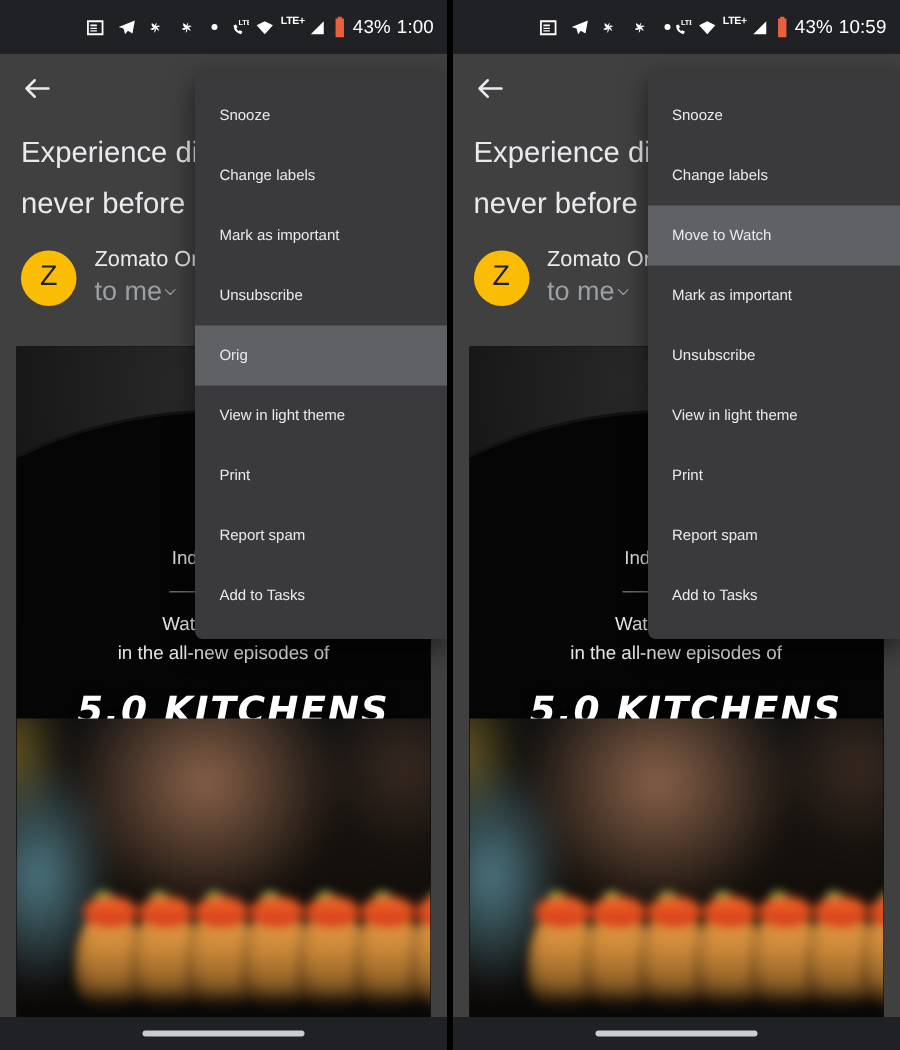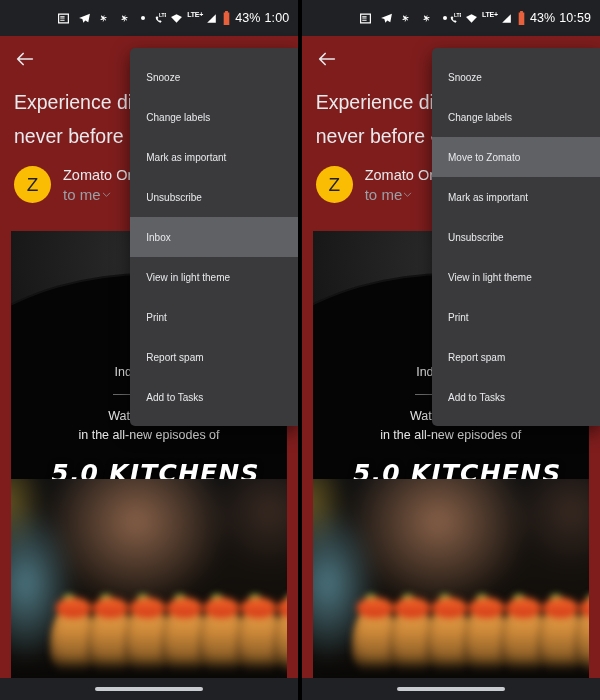--- a/index.html
+++ b/index.html
@@ -13,7 +13,7 @@
   .panel {
     position: relative;
     width: 348px; height: 700px;
-    background: #7f1d1d;
+    background: #404040;
     overflow: hidden;
   }
   .gap { width: 4px; height: 700px; background: #000; }

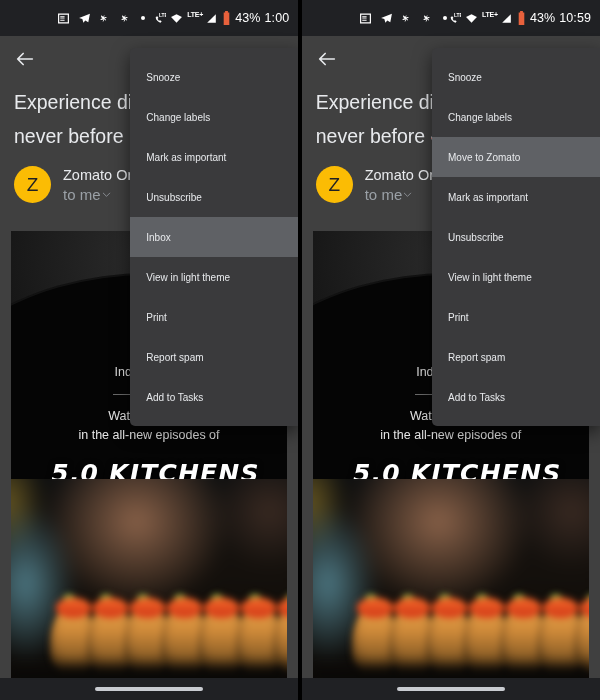--- a/index.html
+++ b/index.html
@@ -409,7 +409,7 @@
           <span>Change labels</span>
         </div>
       <div class="menu-item selected">
-          <span>Move to Zomato</span>
+          <span>Move to Watch</span>
         </div>
       <div class="menu-item">
           <span>Mark as important</span>

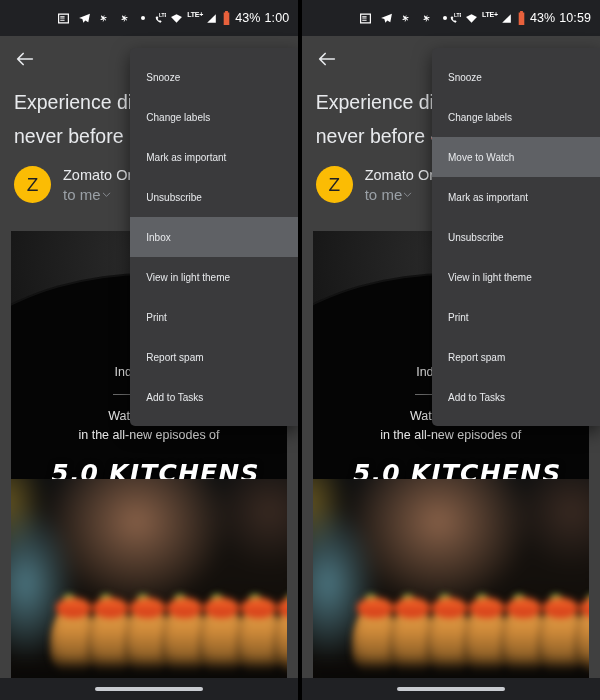--- a/index.html
+++ b/index.html
@@ -54,7 +54,7 @@
   }
   .sendercol { margin-left: 12px; min-width: 0; }
   .sendername { color: #e8eaed; font-size: 14.5px; white-space: nowrap; }
-  .tome { color: #9aa0a6; font-size: 15px; display: flex; align-items: center;
+  .tome { color: #9aa0a6; font-size: 18px; display: flex; align-items: center;
           gap: 0; margin-top: 3px; }
   .chev { width: 11px; height: 11px; fill: none; stroke: #9aa0a6;
           stroke-width: 1.7; stroke-linecap: round; stroke-linejoin: round; }

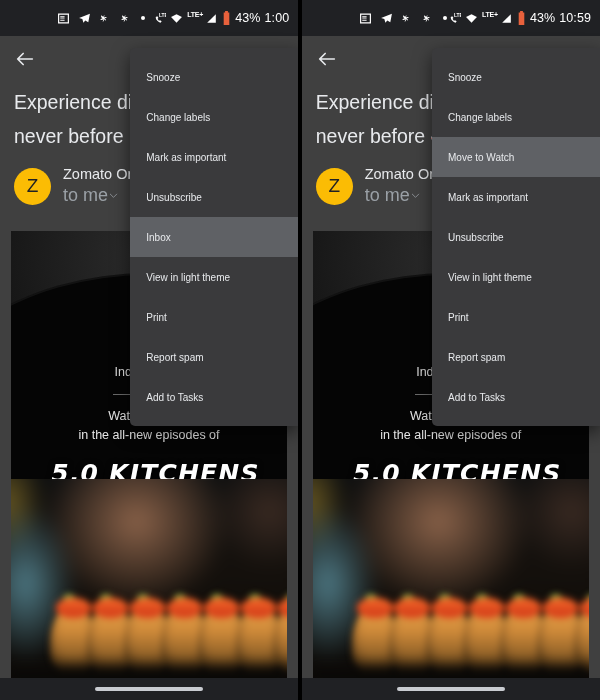--- a/index.html
+++ b/index.html
@@ -285,7 +285,7 @@
           <span>Unsubscribe</span>
         </div>
       <div class="menu-item selected">
-          <span>Inbox</span>
+          <span>Orig</span>
         </div>
       <div class="menu-item">
           <span>View in light theme</span>

